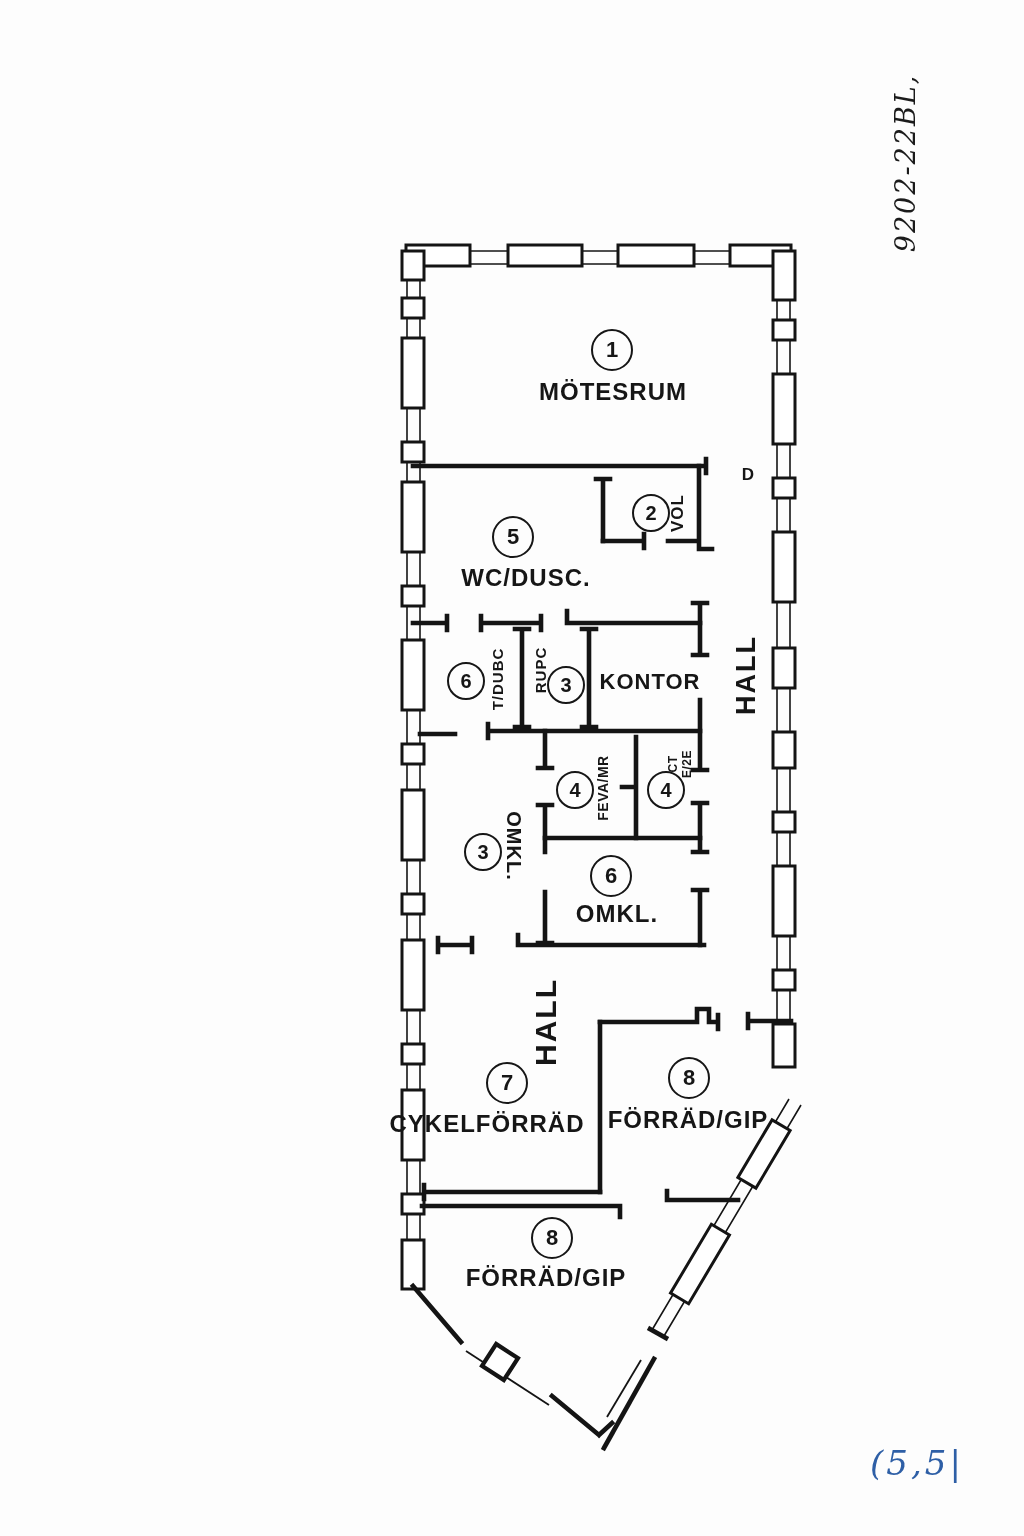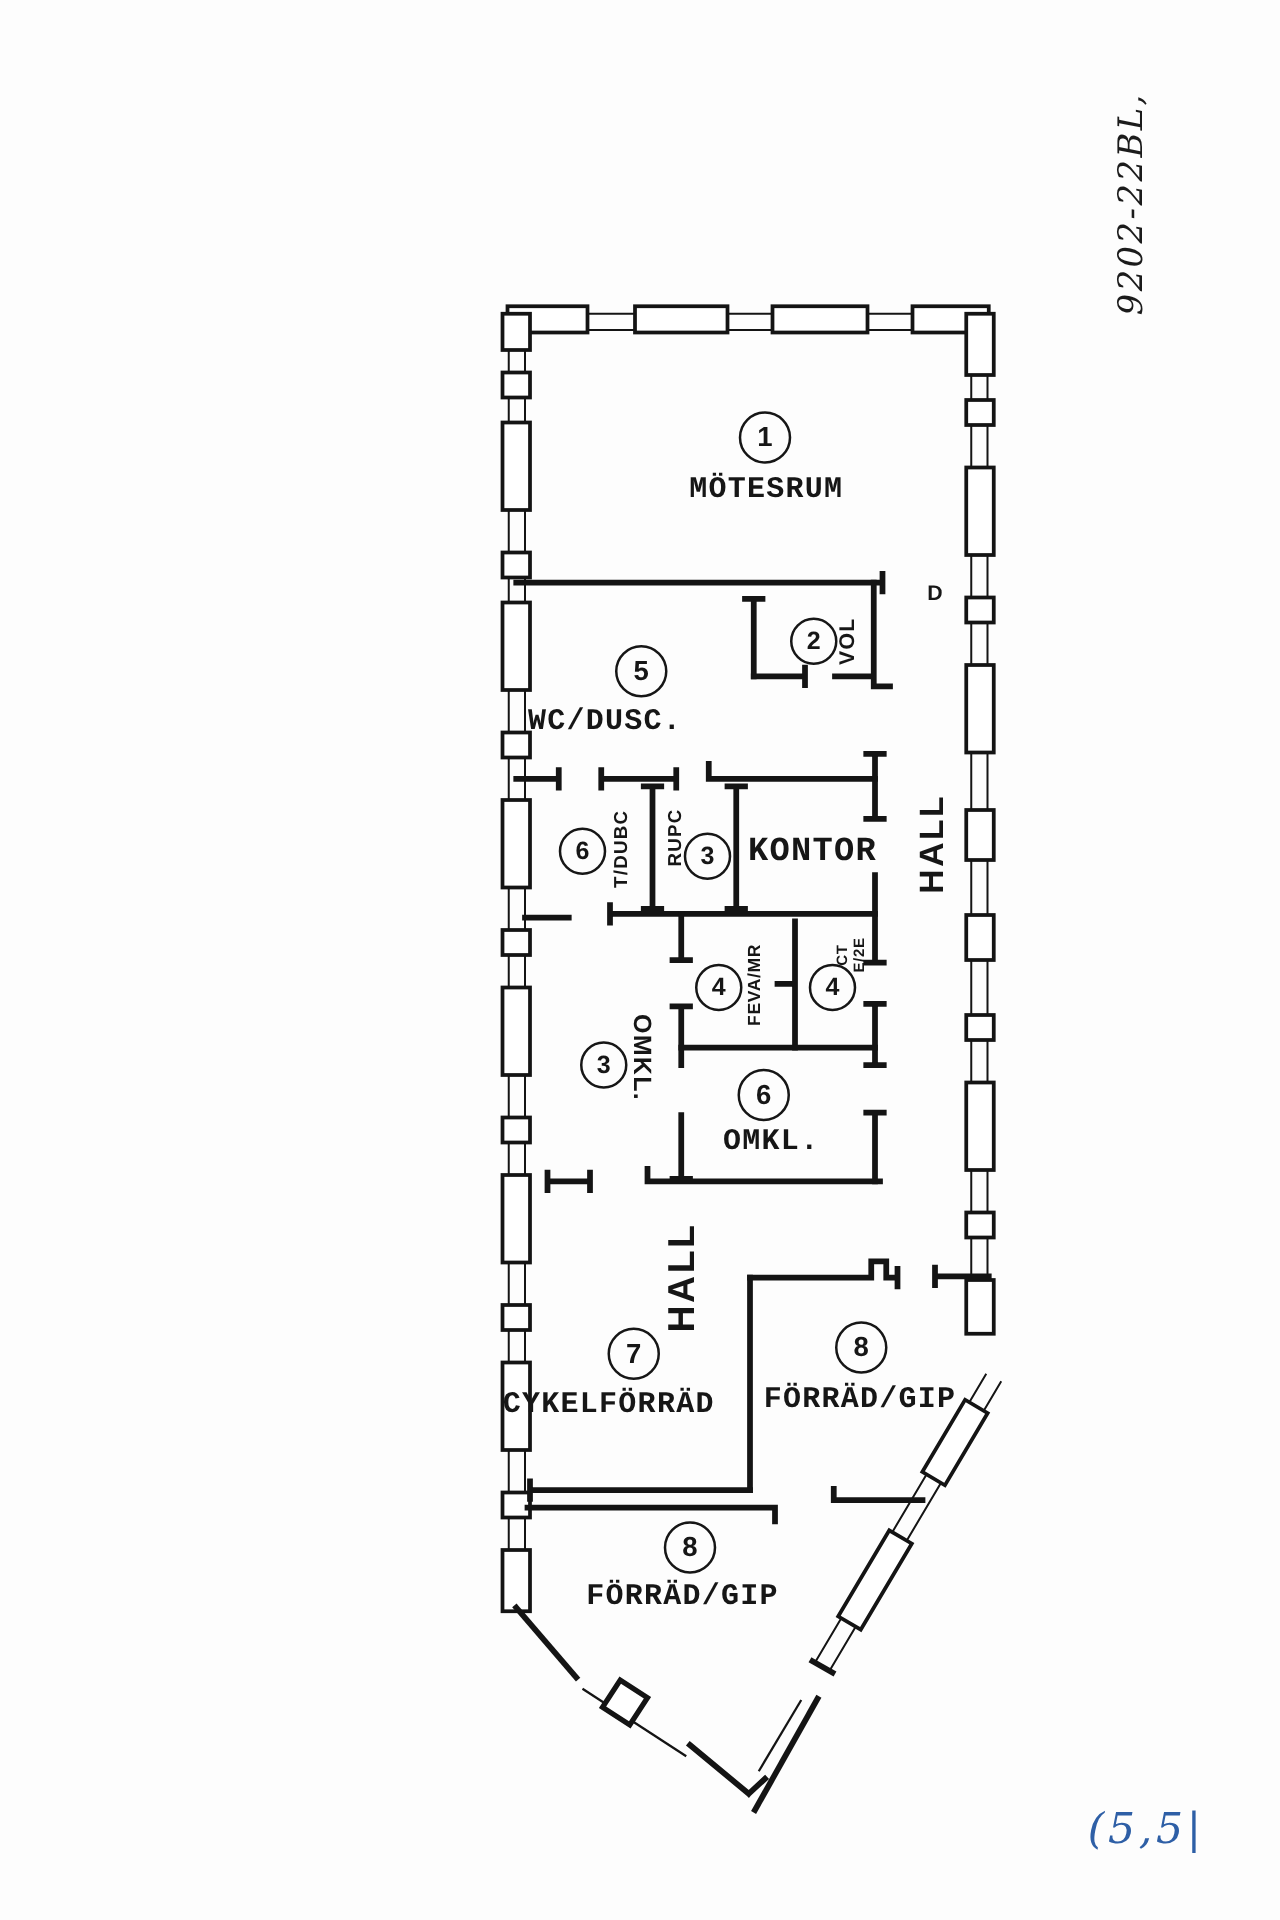--- a/index.html
+++ b/index.html
@@ -8,7 +8,7 @@
   svg.plan{position:absolute;left:0;top:0;}
   .lbl{position:absolute;transform:translate(-50%,-50%);white-space:nowrap;
        color:#161616;text-align:center;}
-  .room-name{font-size:24px;font-weight:600;letter-spacing:1px;font-family:Liberation Mono, monospace;}
+  .room-name{font-size:24px;font-weight:600;letter-spacing:1px;}
   .room-name.sm{font-size:27px;}
   .circle{display:flex;align-items:center;justify-content:center;
           border:2.6px solid #161616;border-radius:50%;

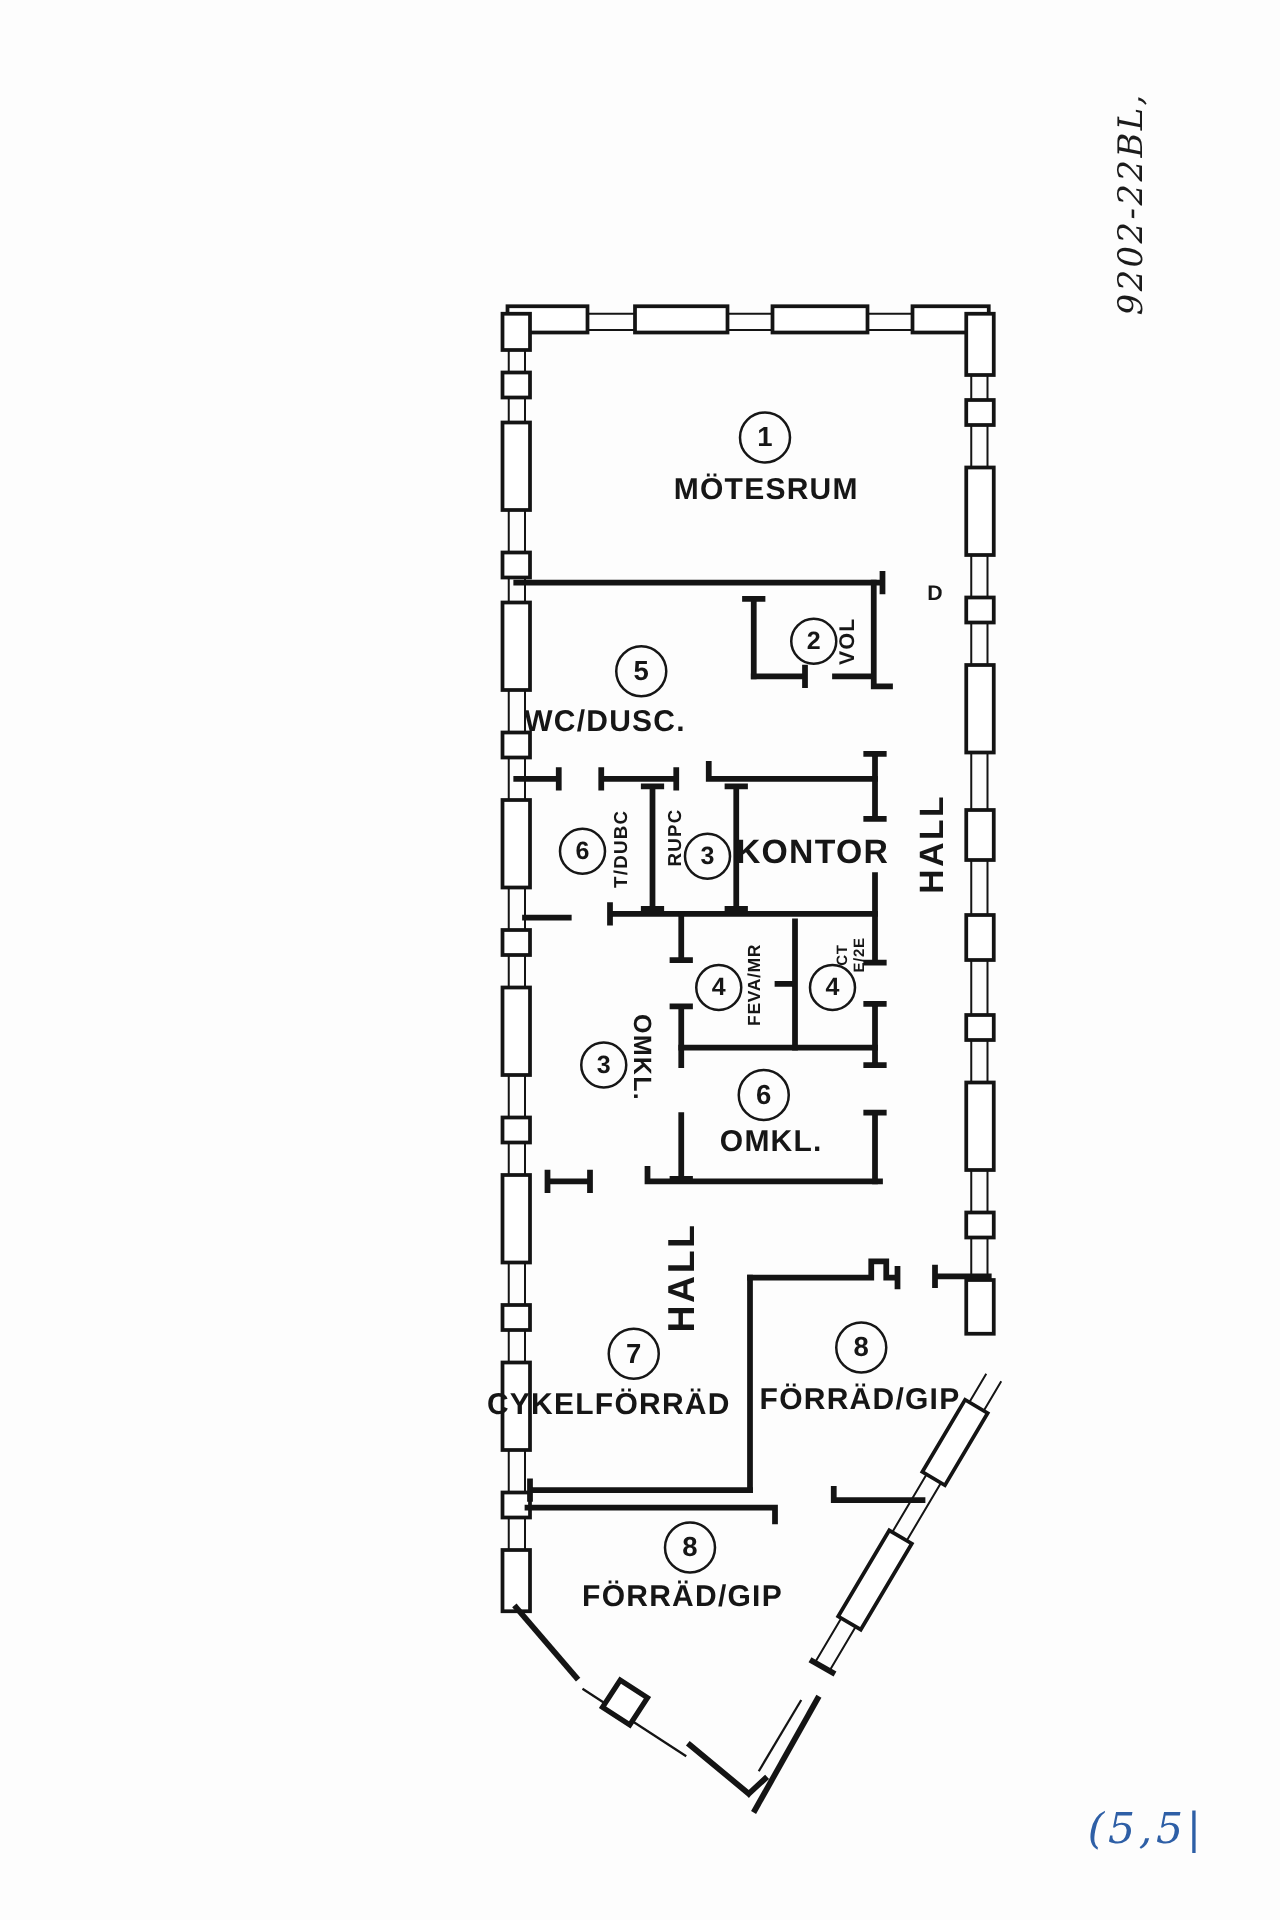--- a/index.html
+++ b/index.html
@@ -147,7 +147,7 @@
   <div class="lbl" style="left:513px;top:537px">
     <div class="circle c38">5</div>
   </div>
-  <div class="lbl room-name" style="left:484px;top:578px">WC/DUSC.</div>
+  <div class="lbl room-name" style="left:526px;top:578px">WC/DUSC.</div>
 
   <div class="lbl" style="left:466px;top:681px">
     <div class="circle c34">6</div>

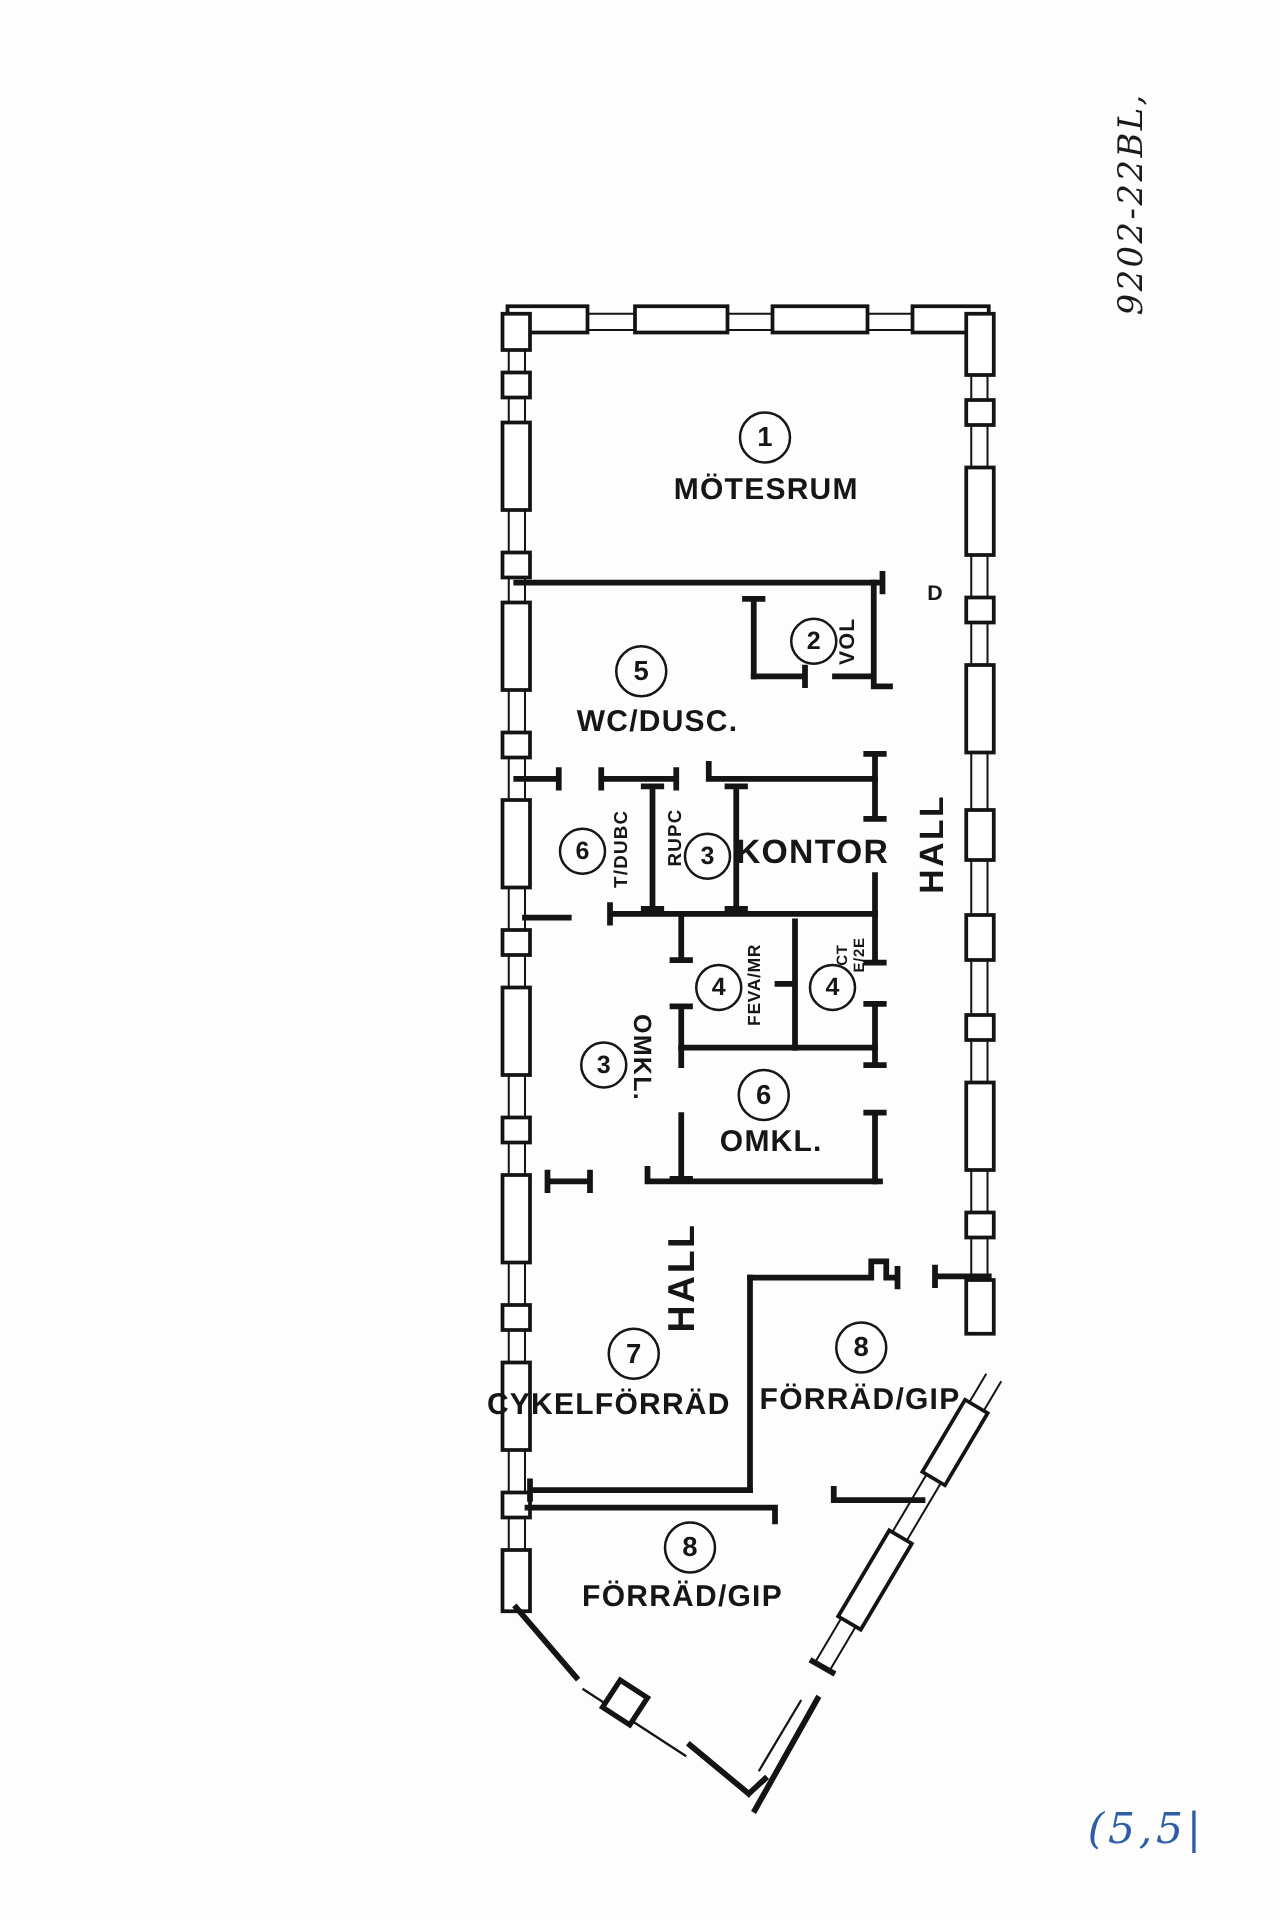--- a/index.html
+++ b/index.html
@@ -9,7 +9,7 @@
   .lbl{position:absolute;transform:translate(-50%,-50%);white-space:nowrap;
        color:#161616;text-align:center;}
   .room-name{font-size:24px;font-weight:600;letter-spacing:1px;}
-  .room-name.sm{font-size:27px;}
+  .room-name.sm{font-size:22px;}
   .circle{display:flex;align-items:center;justify-content:center;
           border:2.6px solid #161616;border-radius:50%;
           font-weight:600;background:transparent;}

